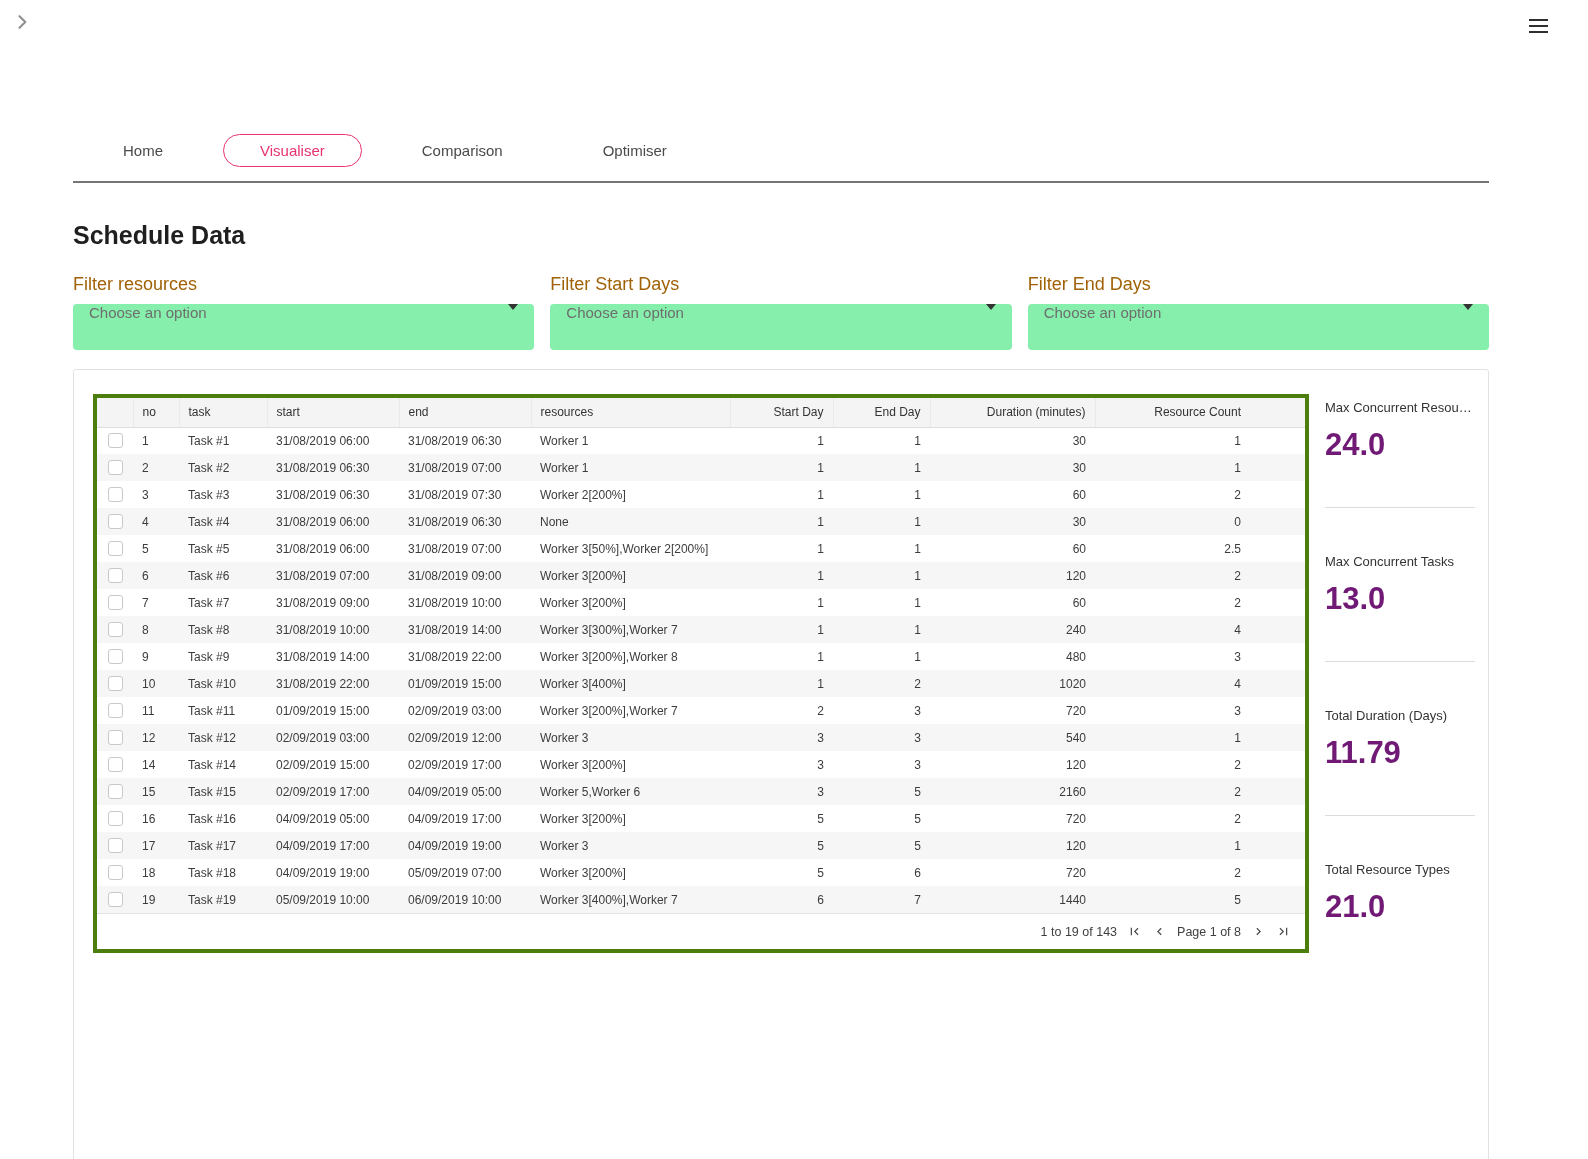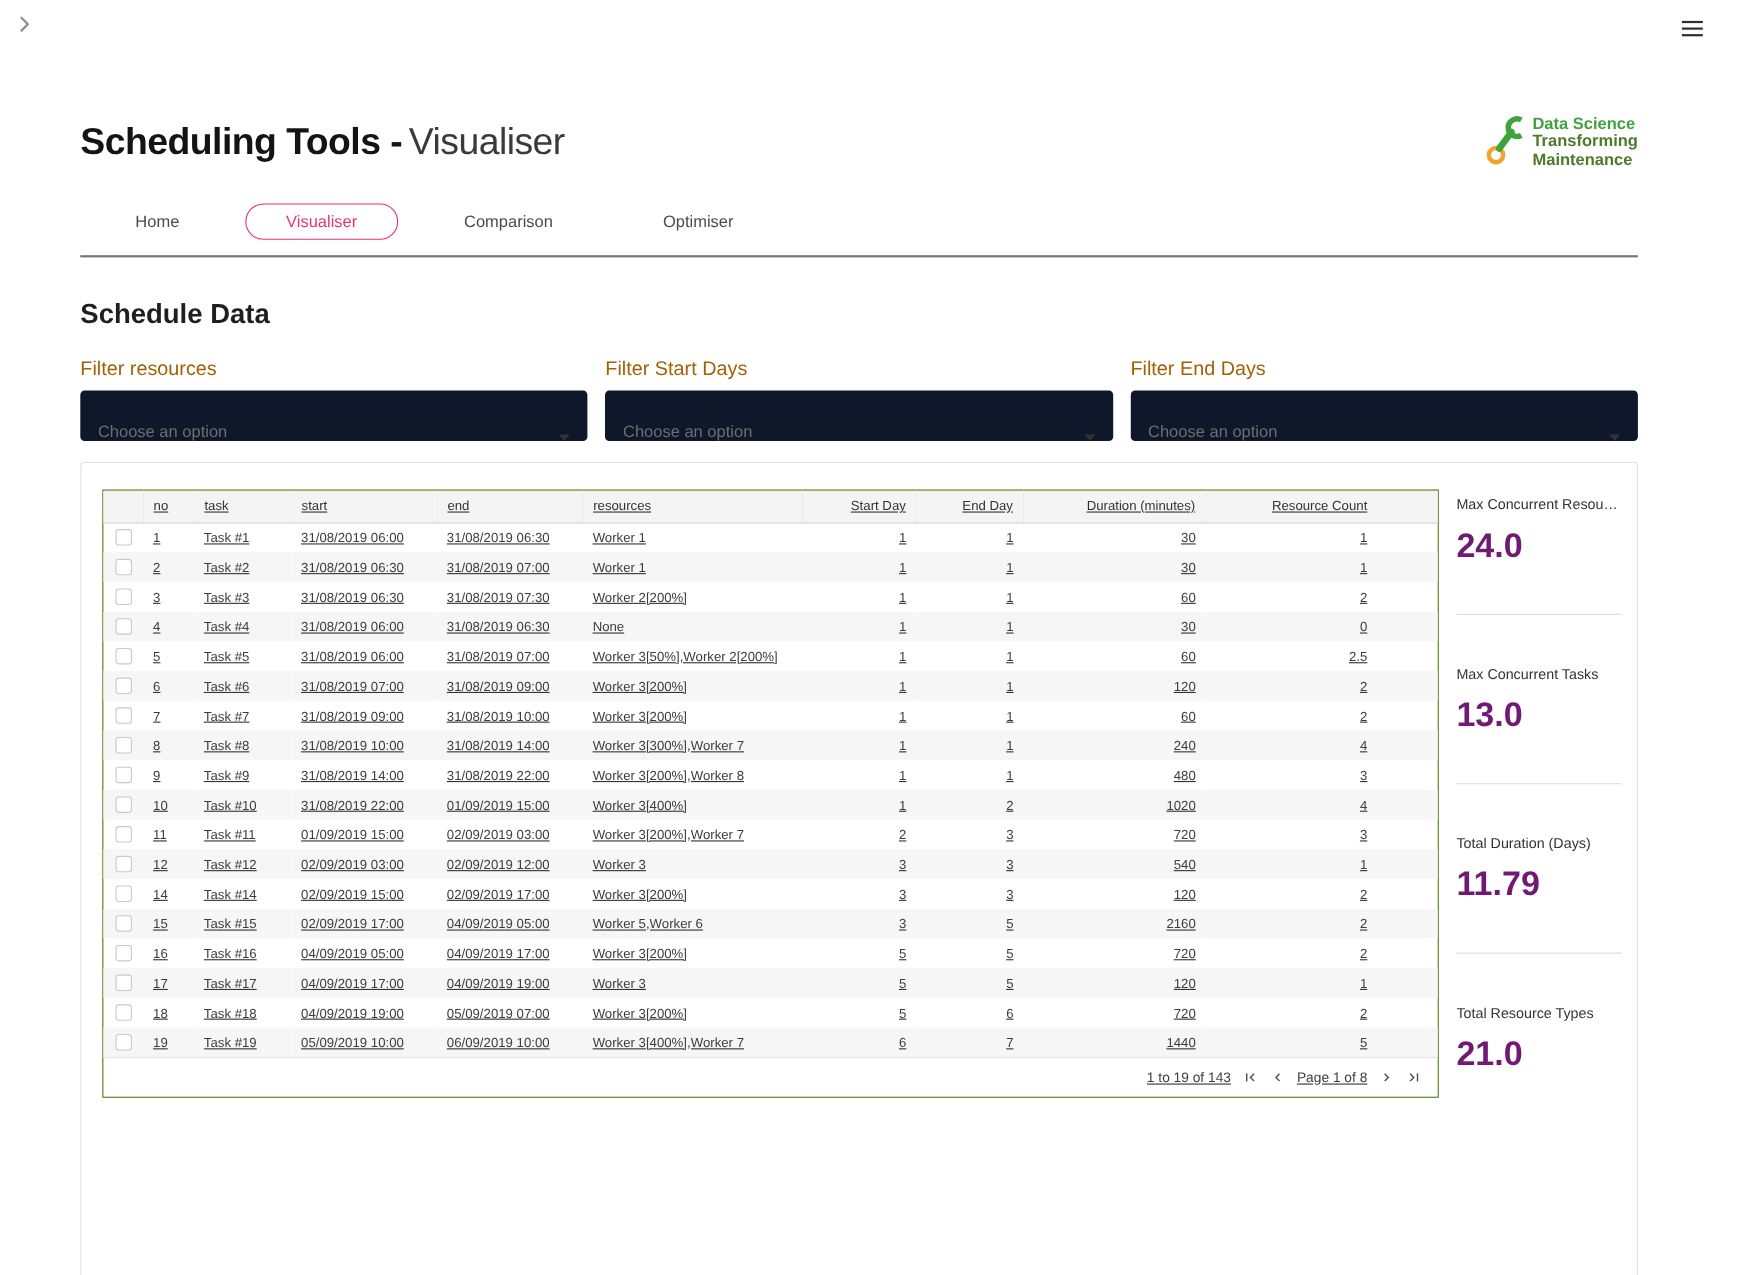--- a/index.html
+++ b/index.html
@@ -95,25 +95,6 @@
 
 <div class="container">
 
-  <div class="header-row">
-    <h1 class="title">
-      <span class="t-bold">Scheduling Tools -</span><span class="t-reg">Visualiser</span>
-    </h1>
-    <div class="logo">
-      <span>
-        <svg width="36" height="46" viewBox="0 0 36 46">
-          <circle cx="10" cy="37" r="6.5" fill="none" stroke="#f0a32f" stroke-width="4"></circle>
-          <path d="M13 31 L24 16" stroke="#3fa33c" stroke-width="6" stroke-linecap="round"></path>
-          <path d="M33 5 A8 8 0 1 0 33 19" fill="none" stroke="#3fa33c" stroke-width="5"></path>
-        </svg>
-      </span>
-      <div class="logo-text">
-        <div class="lg1">Data Science</div>
-        <div class="lg2">Transforming</div>
-        <div class="lg2">Maintenance</div>
-      </div>
-    </div>
-  </div>
 
   <nav class="tabs">
     <span class="tab">Home</span>

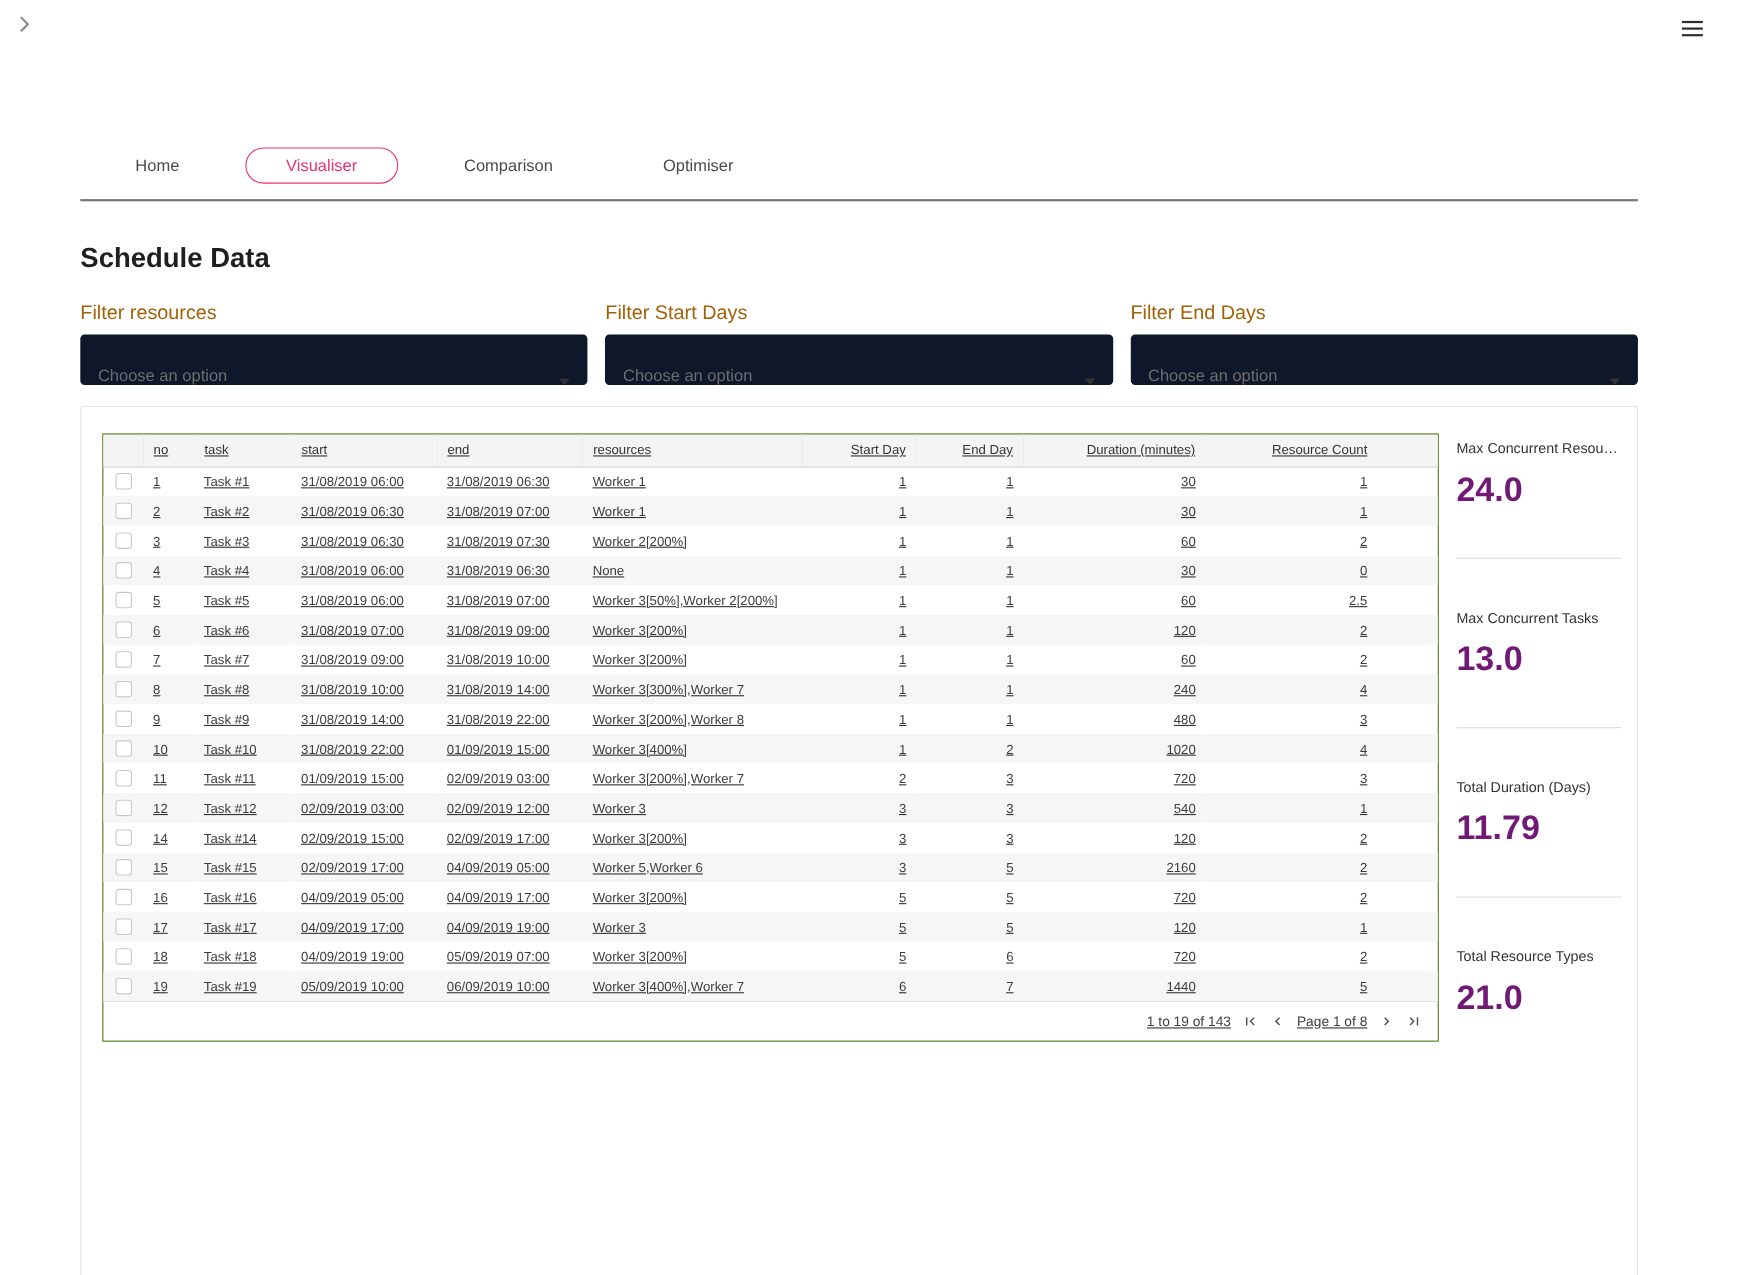--- a/index.html
+++ b/index.html
@@ -37,8 +37,8 @@
   
   .filters { display:grid; grid-template-columns:repeat(3,1fr); column-gap:16px; margin-top:24px; }
   .filter-label { font-size:18px; color:#a16207; margin-bottom:9px; }
-  .select { height:46px; background:#0f172a; border-radius:4px; display:flex;
-            align-items:flex-end; justify-content:space-between; padding:0 16px;
+  .select { height:46px; background:#86efac; border-radius:4px; display:flex;
+            align-items:flex-start; justify-content:space-between; padding:0 16px;
             color:#6e6e6e; font-size:15px; cursor:pointer; }
   .caret { width:0; height:0; border-left:5px solid transparent;
            border-right:5px solid transparent; border-top:6px solid #333; }

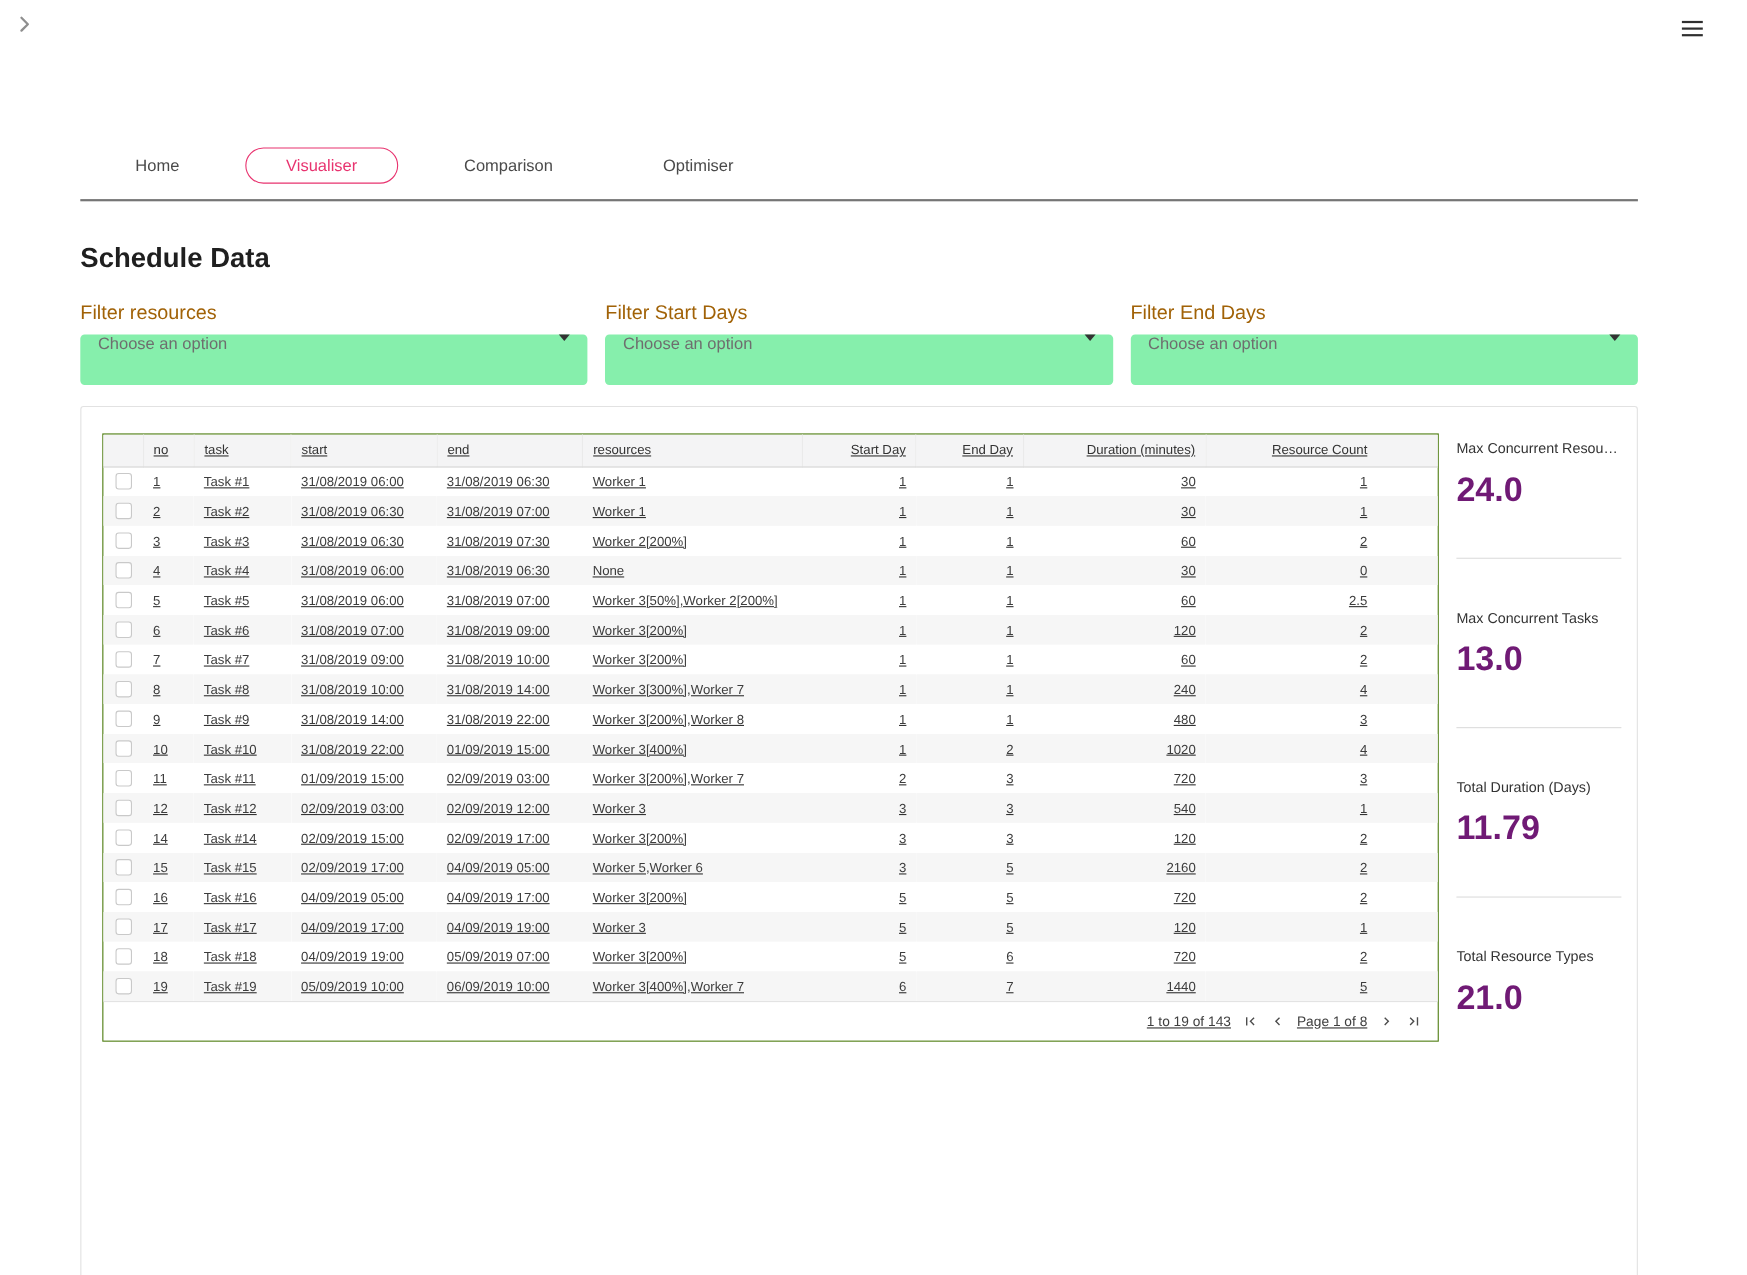--- a/index.html
+++ b/index.html
@@ -52,7 +52,7 @@
   .panel-body { display:flex; gap:16px; margin-top:14px; }
 
   
-  .table-wrap { flex:1; border:1px solid #4d7c0f; align-self:flex-start;text-decoration:underline; }
+  .table-wrap { flex:1; border:4px solid #4d7c0f; align-self:flex-start; }
   table { width:100%; border-collapse:collapse; table-layout:fixed; font-size:12px; }
   th { background:#f4f4f5; font-weight:400; color:#333; height:29px; text-align:left;
        padding:0 9px; border-bottom:1px solid #dedede; border-right:1px solid #eaeaea;

